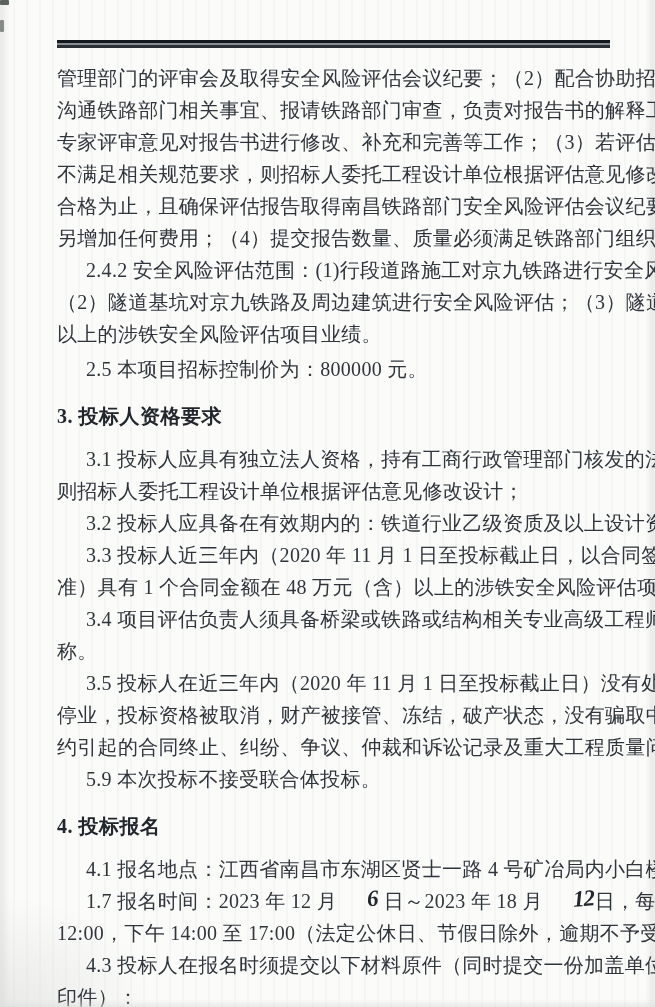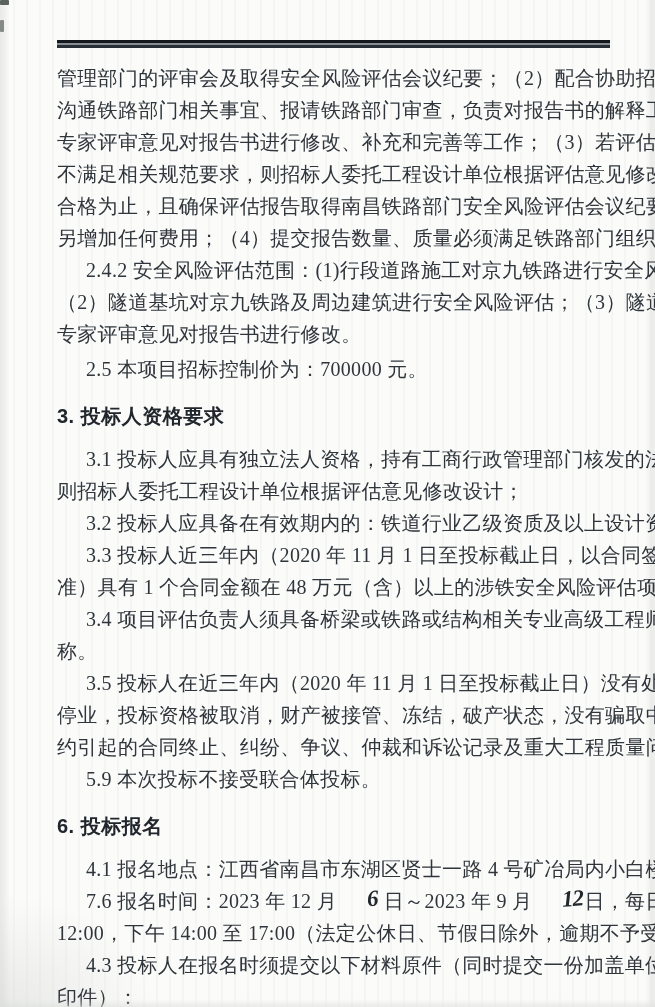--- a/index.html
+++ b/index.html
@@ -79,7 +79,7 @@
         <div class="ln flush">另增加任何费用；（4）提交报告数量、质量必须满足铁路部门组织审查的需要。</div>
         <div class="ln indent">2.4.2 安全风险评估范围：(1)行段道路施工对京九铁路进行安全风险评估；</div>
         <div class="ln flush">（2）隧道基坑对京九铁路及周边建筑进行安全风险评估；（3）隧道工程顶进施</div>
-        <div class="ln flush">专家评审意见对报告书进行修改。</div>
+        <div class="ln flush">以上的涉铁安全风险评估项目业绩。</div>
         <div class="ln indent gap-sm">2.5 本项目招标控制价为：700000 元。</div>
         <div class="ln heading">3. 投标人资格要求</div>
         <div class="ln indent">3.1 投标人应具有独立法人资格，持有工商行政管理部门核发的法人营业执</div>

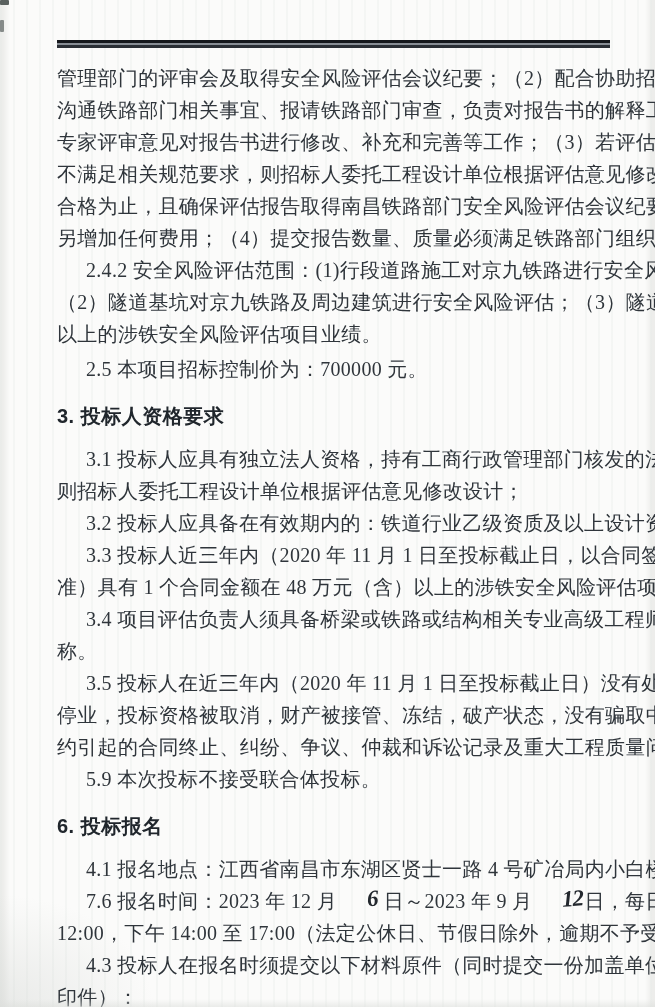--- a/index.html
+++ b/index.html
@@ -80,7 +80,7 @@
         <div class="ln indent">2.4.2 安全风险评估范围：(1)行段道路施工对京九铁路进行安全风险评估；</div>
         <div class="ln flush">（2）隧道基坑对京九铁路及周边建筑进行安全风险评估；（3）隧道工程顶进施</div>
         <div class="ln flush">以上的涉铁安全风险评估项目业绩。</div>
-        <div class="ln indent gap-sm">2.5 本项目招标控制价为：700000 元。</div>
+        <div class="ln indent gap-sm">2.5 本项目招标控制价为：800000 元。</div>
         <div class="ln heading">3. 投标人资格要求</div>
         <div class="ln indent">3.1 投标人应具有独立法人资格，持有工商行政管理部门核发的法人营业执</div>
         <div class="ln flush">则招标人委托工程设计单位根据评估意见修改设计；</div>

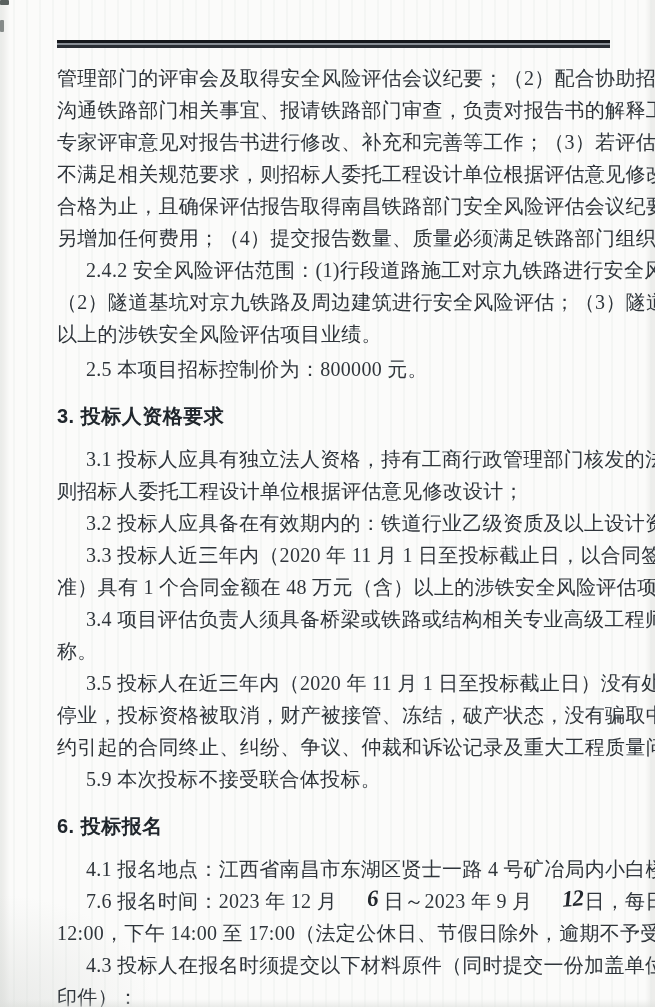--- a/index.html
+++ b/index.html
@@ -43,7 +43,7 @@
   .ln.indent{text-indent:29px;}
   .ln.gap-sm{margin-top:3px;}
   .ln.heading{
-    font-family:Liberation Sans, sans-serif;
+    font-family:Liberation Serif, serif;
     font-weight:bold;
     color:#20262c;
     margin-top:15px;

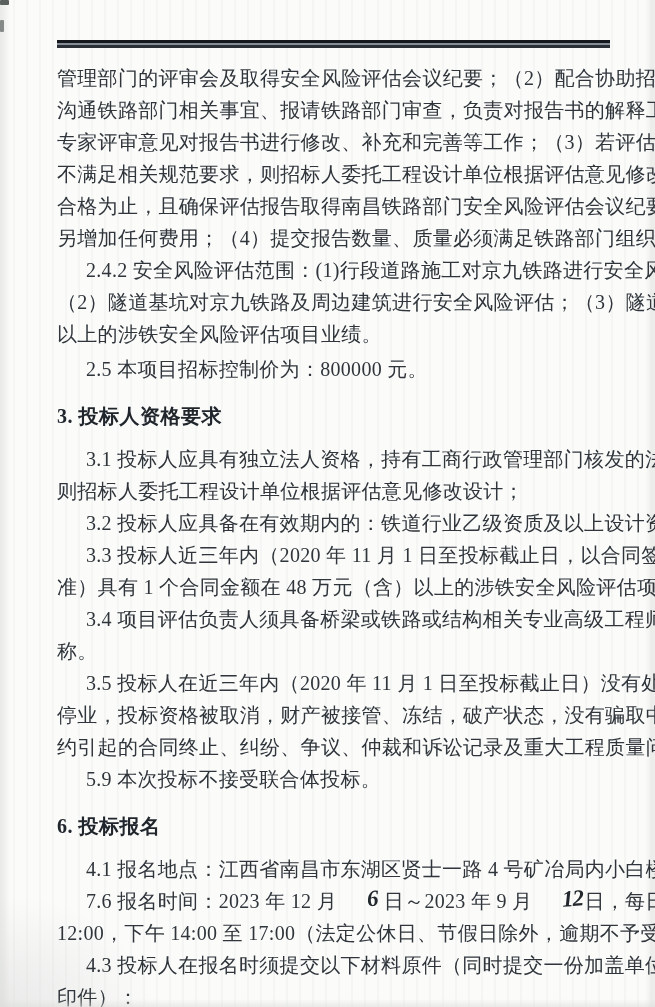--- a/index.html
+++ b/index.html
@@ -93,7 +93,7 @@
         <div class="ln flush">停业，投标资格被取消，财产被接管、冻结，破产状态，没有骗取中标和严重违</div>
         <div class="ln flush">约引起的合同终止、纠纷、争议、仲裁和诉讼记录及重大工程质量问题。</div>
         <div class="ln indent">5.9 本次投标不接受联合体投标。</div>
-        <div class="ln heading">6. 投标报名</div>
+        <div class="ln heading">4. 投标报名</div>
         <div class="ln indent">4.1 报名地点：江西省南昌市东湖区贤士一路 4 号矿冶局内小白楼二楼。</div>
         <div class="ln indent"><span>7.6 报名时间：2023 年 12 月</span><span class="hw">6</span><span> 日～2023 年 9 月</span><span class="hw">12</span><span>日，每日上午 9:00 至</span></div>
         <div class="ln flush">12:00，下午 14:00 至 17:00（法定公休日、节假日除外，逾期不予受理）。</div>

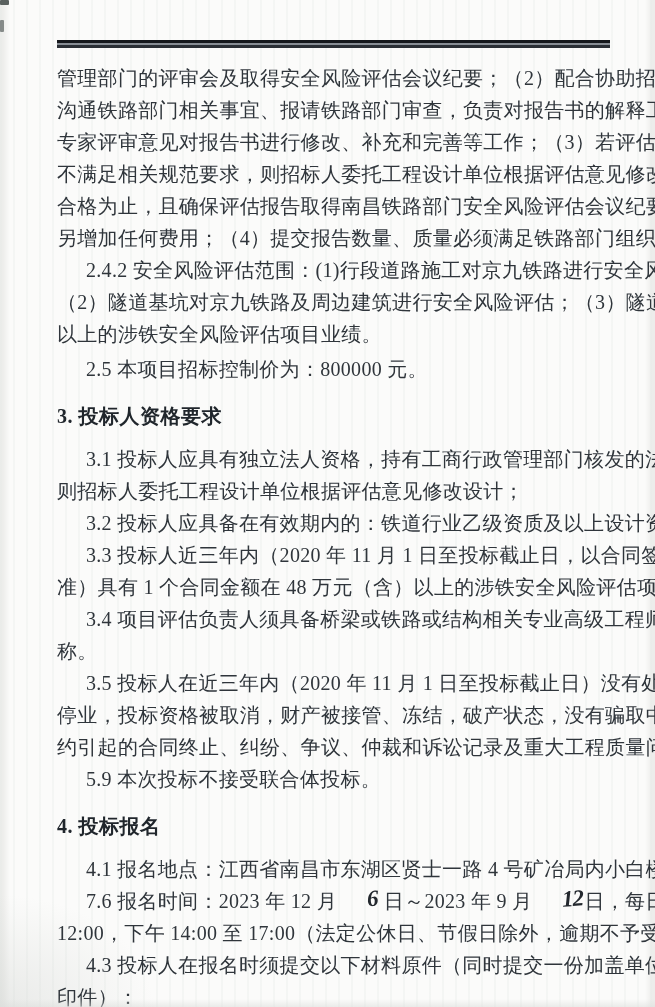--- a/index.html
+++ b/index.html
@@ -95,7 +95,7 @@
         <div class="ln indent">5.9 本次投标不接受联合体投标。</div>
         <div class="ln heading">4. 投标报名</div>
         <div class="ln indent">4.1 报名地点：江西省南昌市东湖区贤士一路 4 号矿冶局内小白楼二楼。</div>
-        <div class="ln indent"><span>7.6 报名时间：2023 年 12 月</span><span class="hw">6</span><span> 日～2023 年 9 月</span><span class="hw">12</span><span>日，每日上午 9:00 至</span></div>
+        <div class="ln indent"><span>1.7 报名时间：2023 年 12 月</span><span class="hw">6</span><span> 日～2023 年 9 月</span><span class="hw">12</span><span>日，每日上午 9:00 至</span></div>
         <div class="ln flush">12:00，下午 14:00 至 17:00（法定公休日、节假日除外，逾期不予受理）。</div>
         <div class="ln indent">4.3 投标人在报名时须提交以下材料原件（同时提交一份加盖单位公章的复</div>
         <div class="ln flush">印件）：</div>

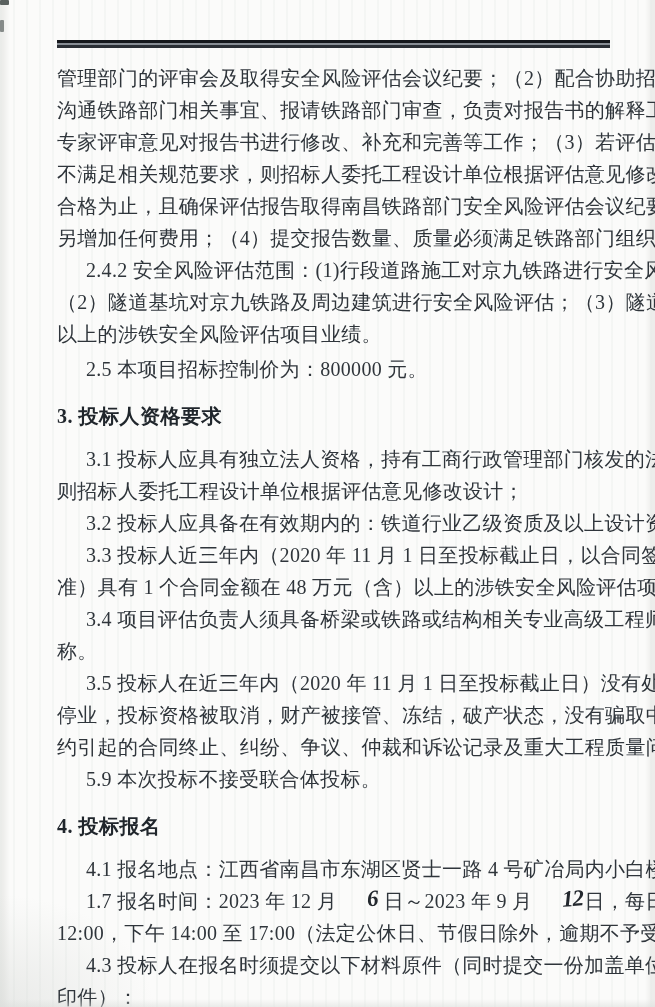--- a/index.html
+++ b/index.html
@@ -95,7 +95,7 @@
         <div class="ln indent">5.9 本次投标不接受联合体投标。</div>
         <div class="ln heading">4. 投标报名</div>
         <div class="ln indent">4.1 报名地点：江西省南昌市东湖区贤士一路 4 号矿冶局内小白楼二楼。</div>
-        <div class="ln indent"><span>1.7 报名时间：2023 年 12 月</span><span class="hw">6</span><span> 日～2023 年 9 月</span><span class="hw">12</span><span>日，每日上午 9:00 至</span></div>
+        <div class="ln indent"><span>1.7 报名时间：2023 年 12 月</span><span class="hw">6</span><span> 日～2023 年 18 月</span><span class="hw">12</span><span>日，每日上午 9:00 至</span></div>
         <div class="ln flush">12:00，下午 14:00 至 17:00（法定公休日、节假日除外，逾期不予受理）。</div>
         <div class="ln indent">4.3 投标人在报名时须提交以下材料原件（同时提交一份加盖单位公章的复</div>
         <div class="ln flush">印件）：</div>

